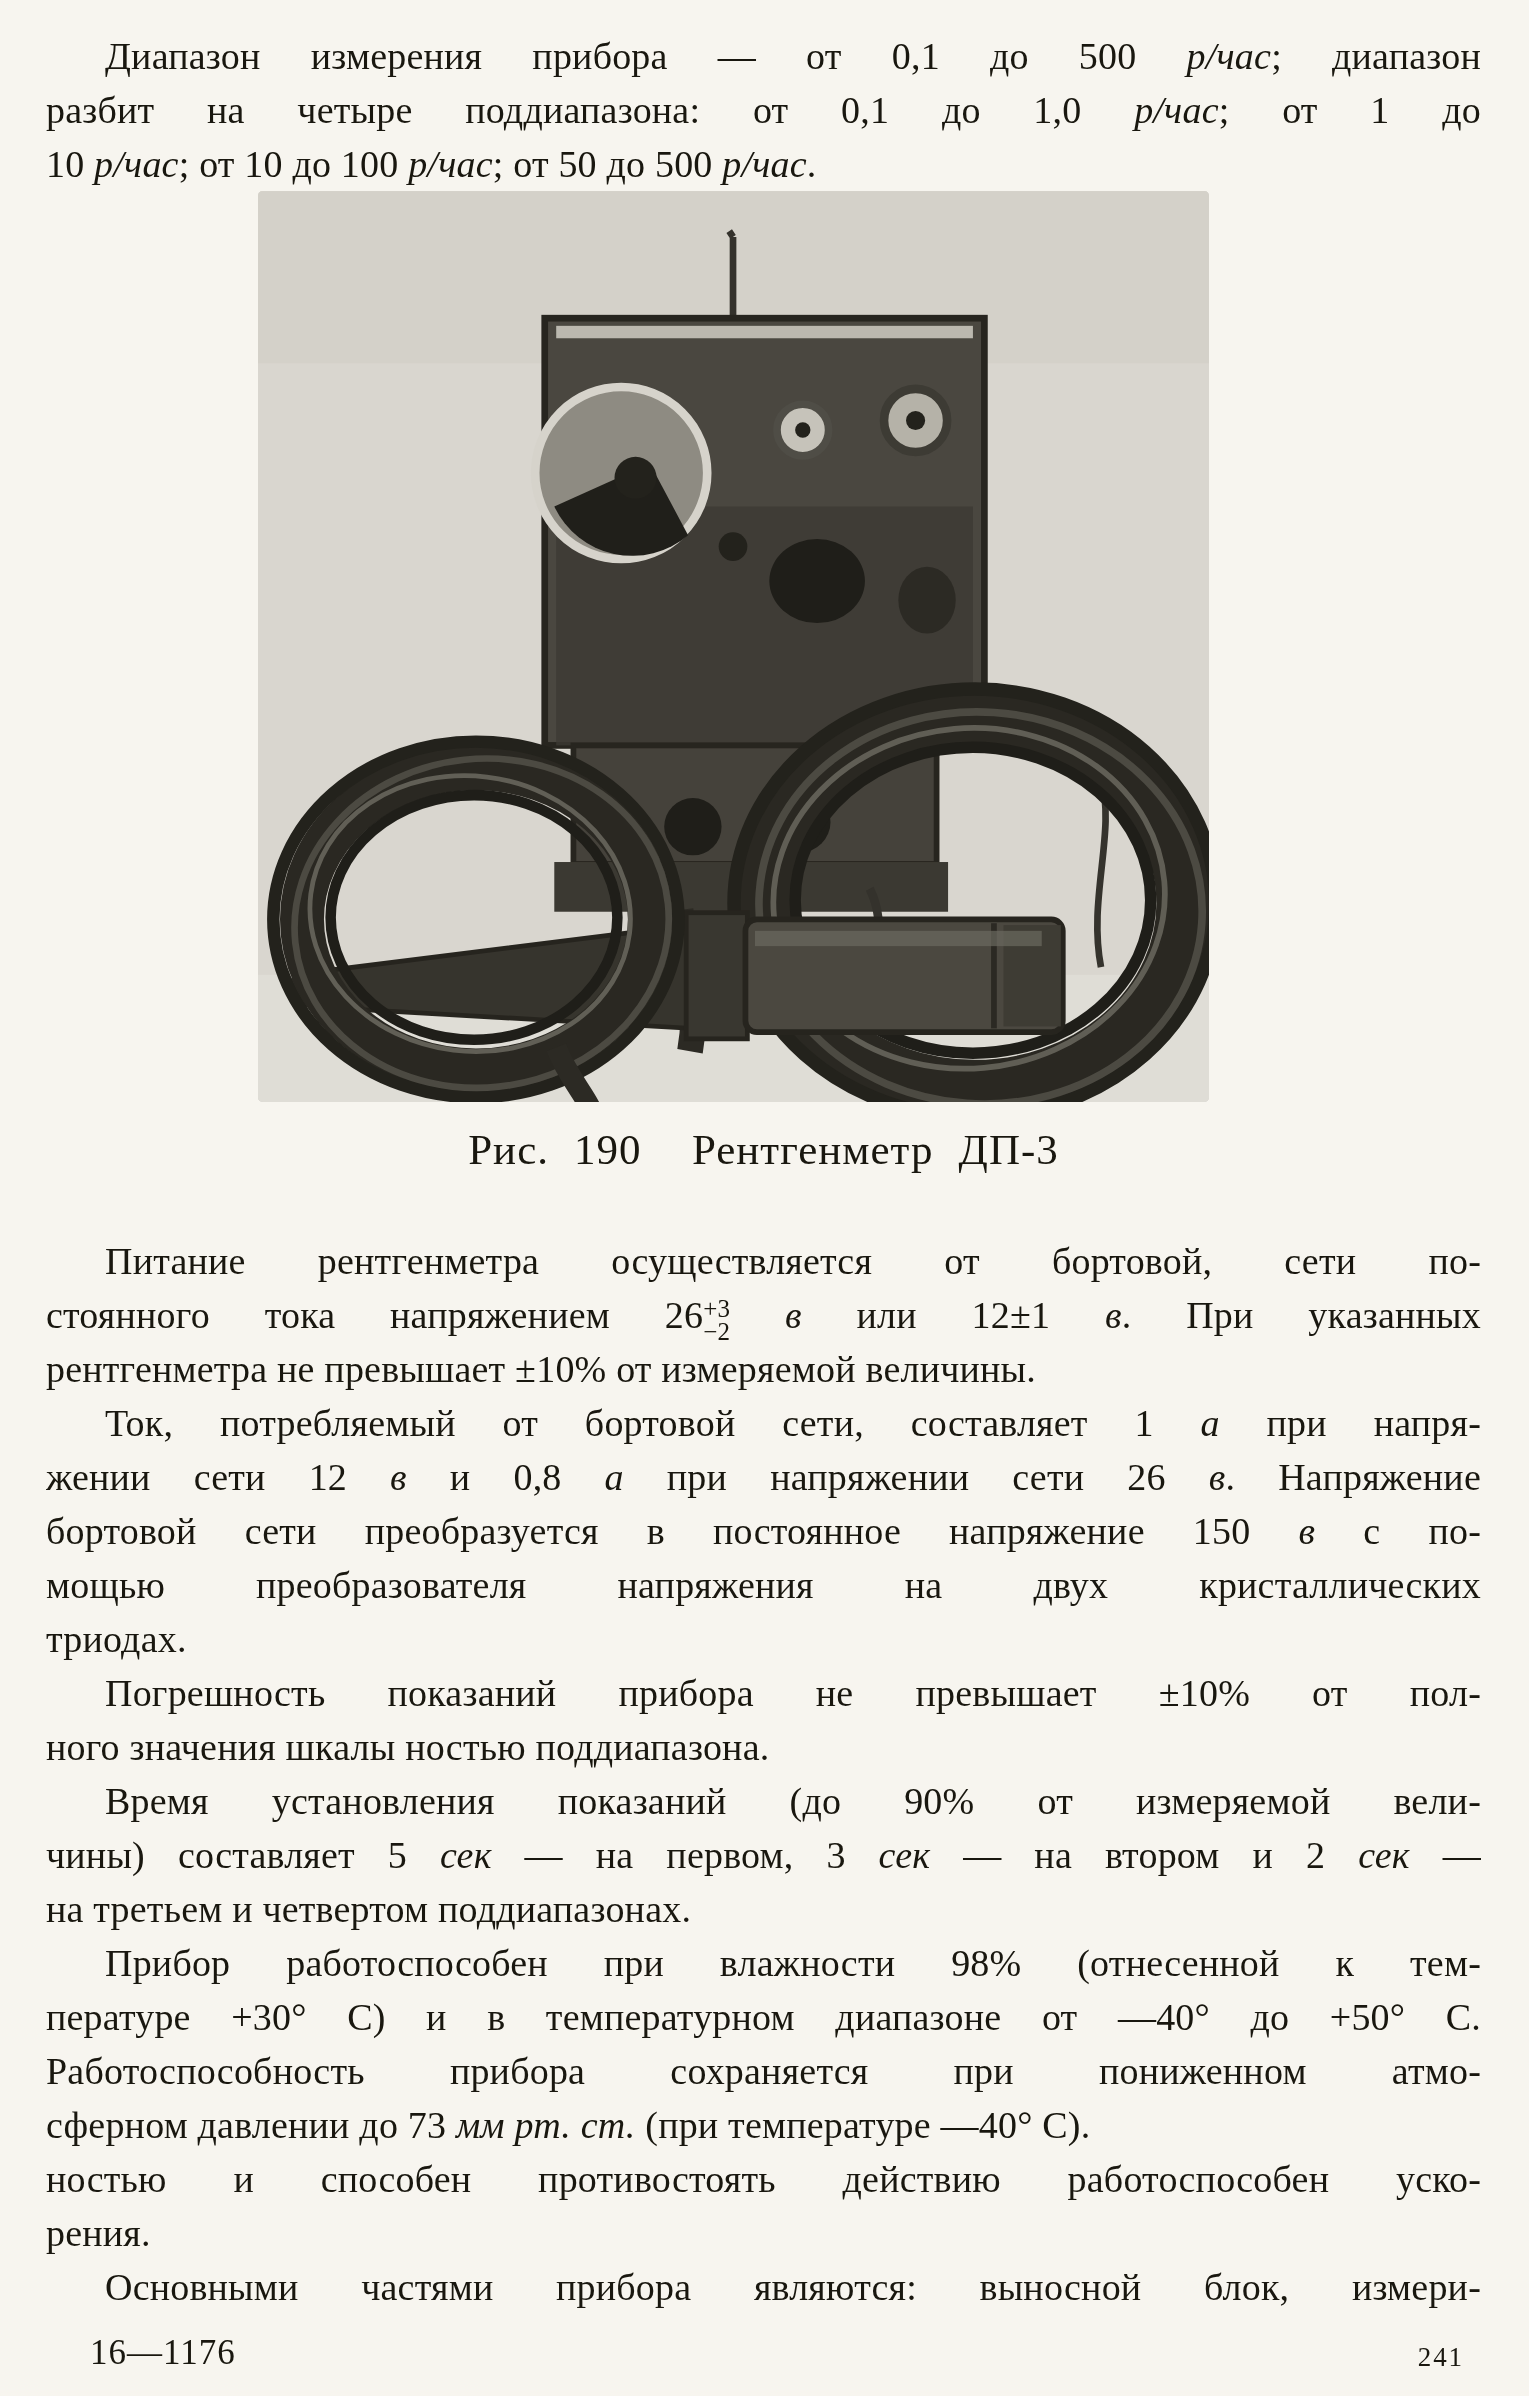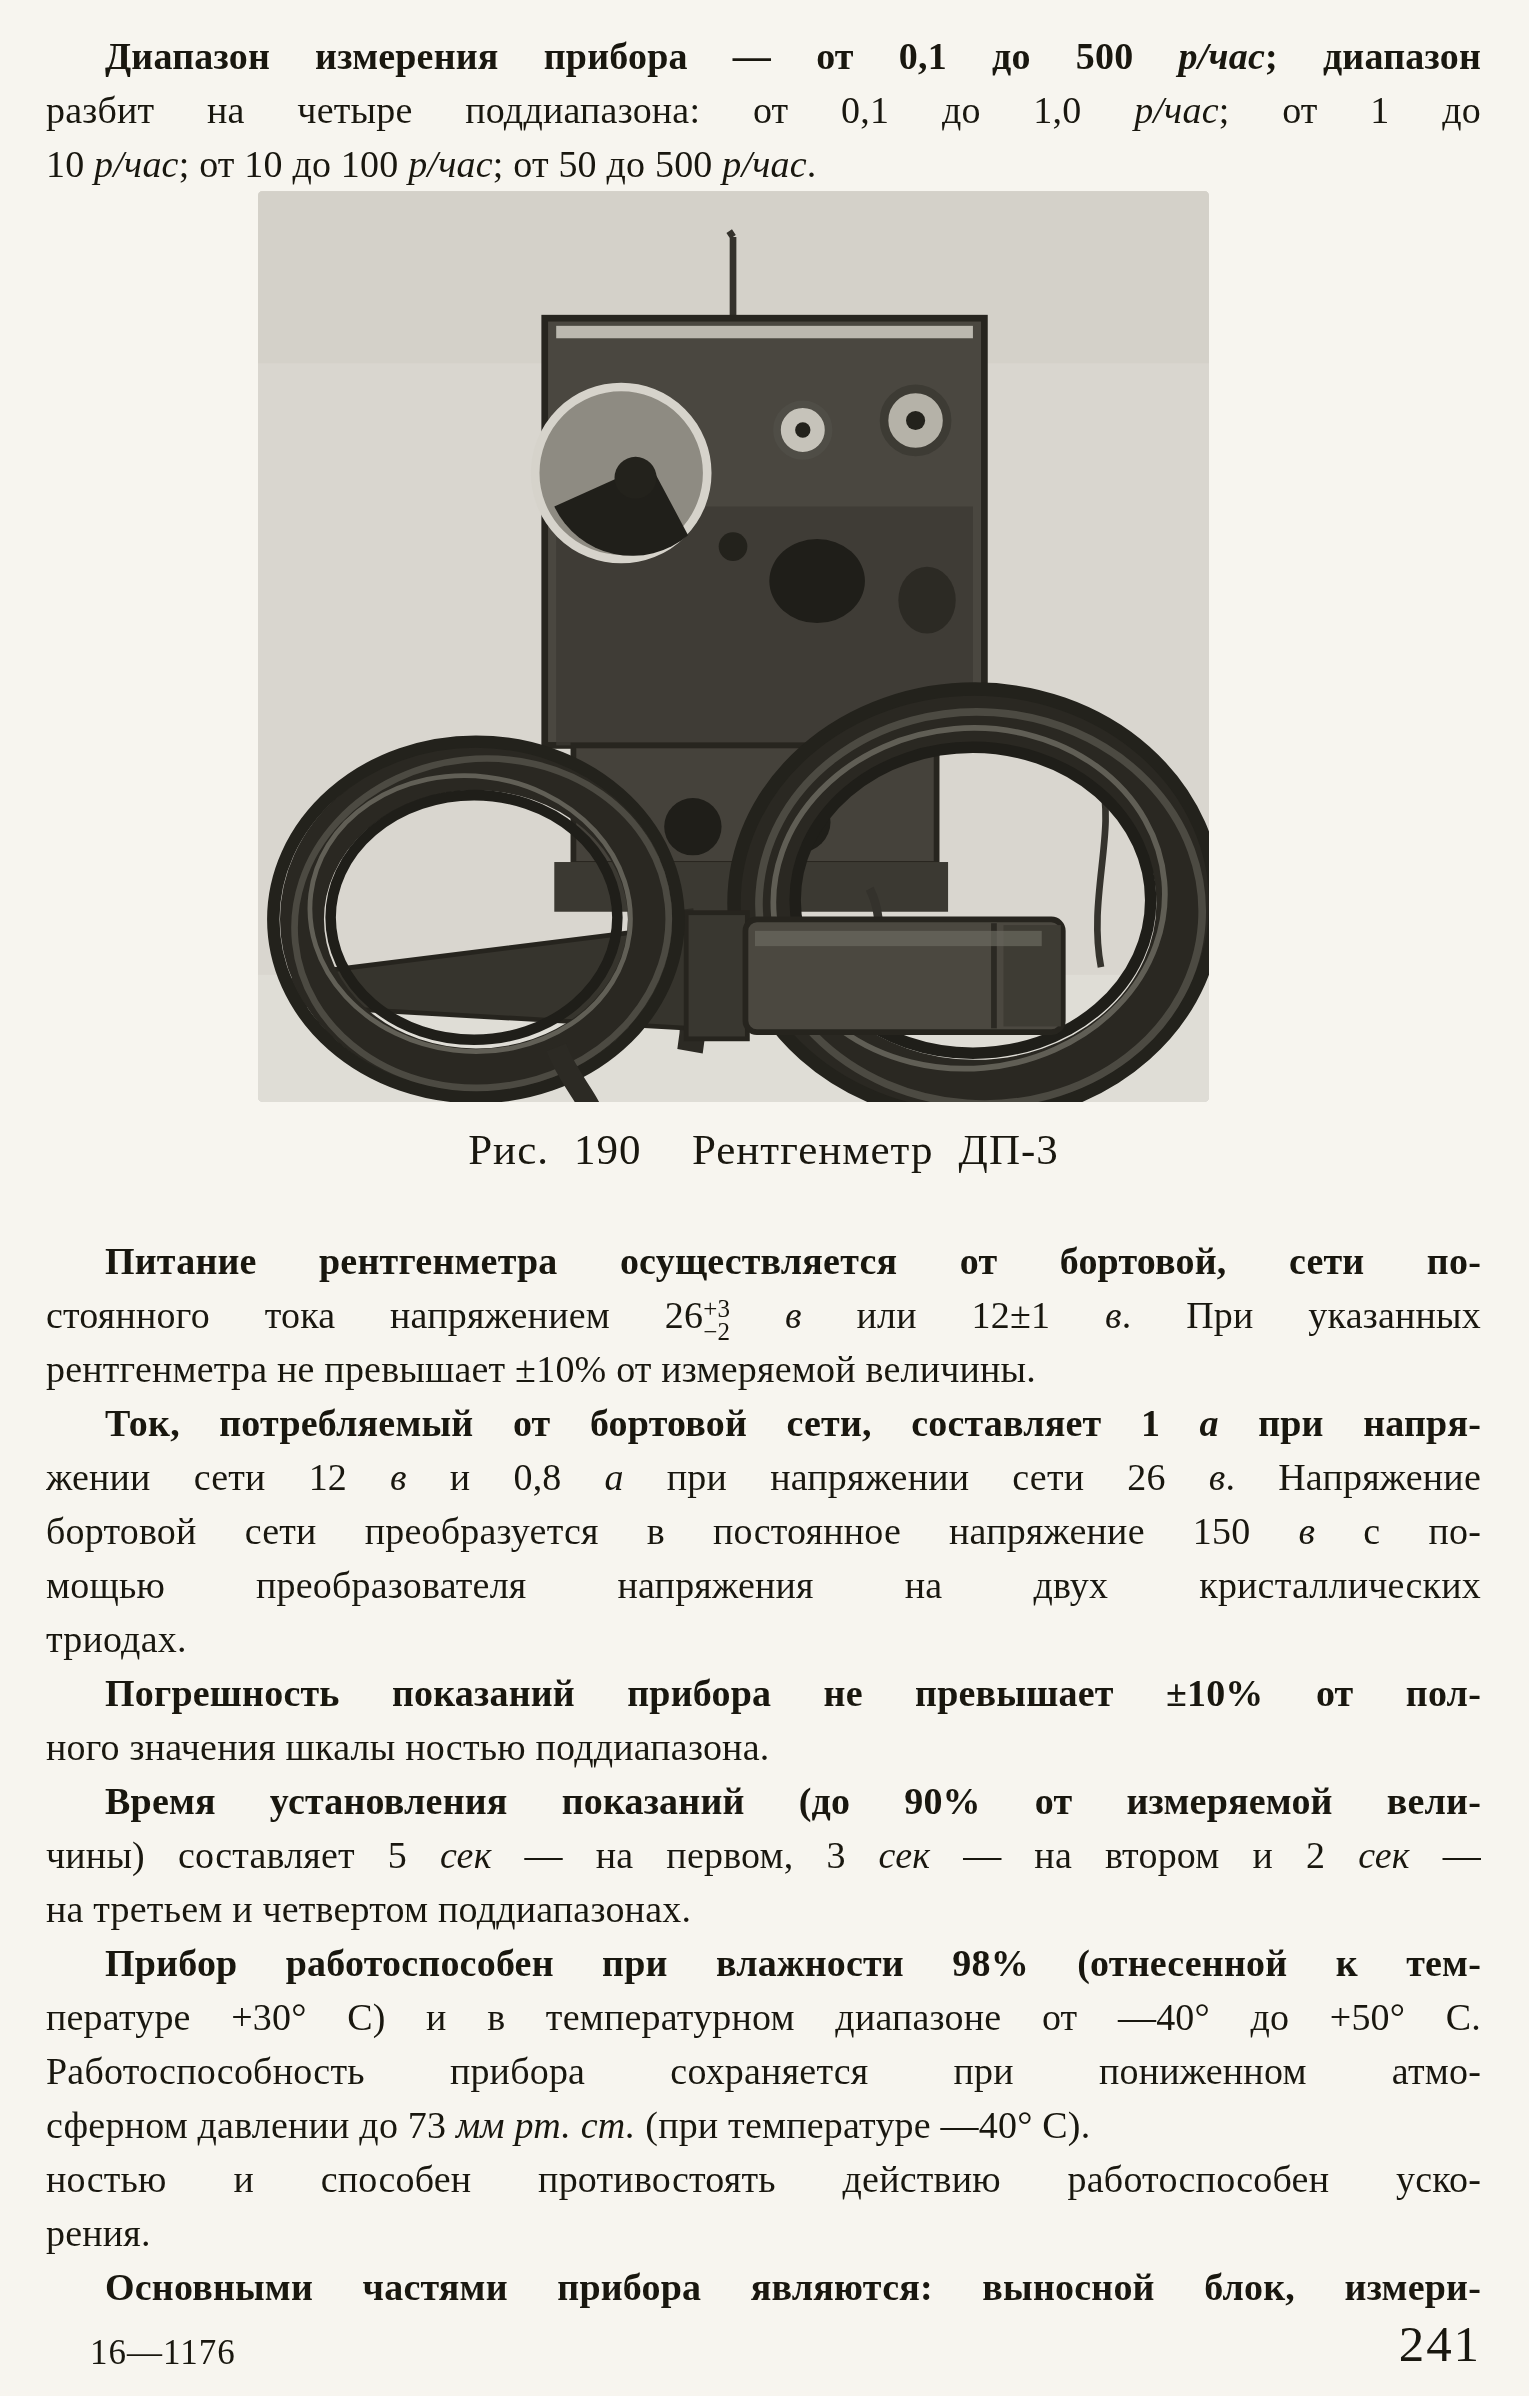--- a/index.html
+++ b/index.html
@@ -18,7 +18,7 @@
     text-align:justify;text-align-last:justify;overflow:hidden;
     letter-spacing:0.2px;
   }
-  .line.first{text-indent:59px;font-weight:bold;}
+  .line.first{text-indent:59px;}
   .line.last{text-align-last:left;}
   .it{font-style:italic;}
   .stack{

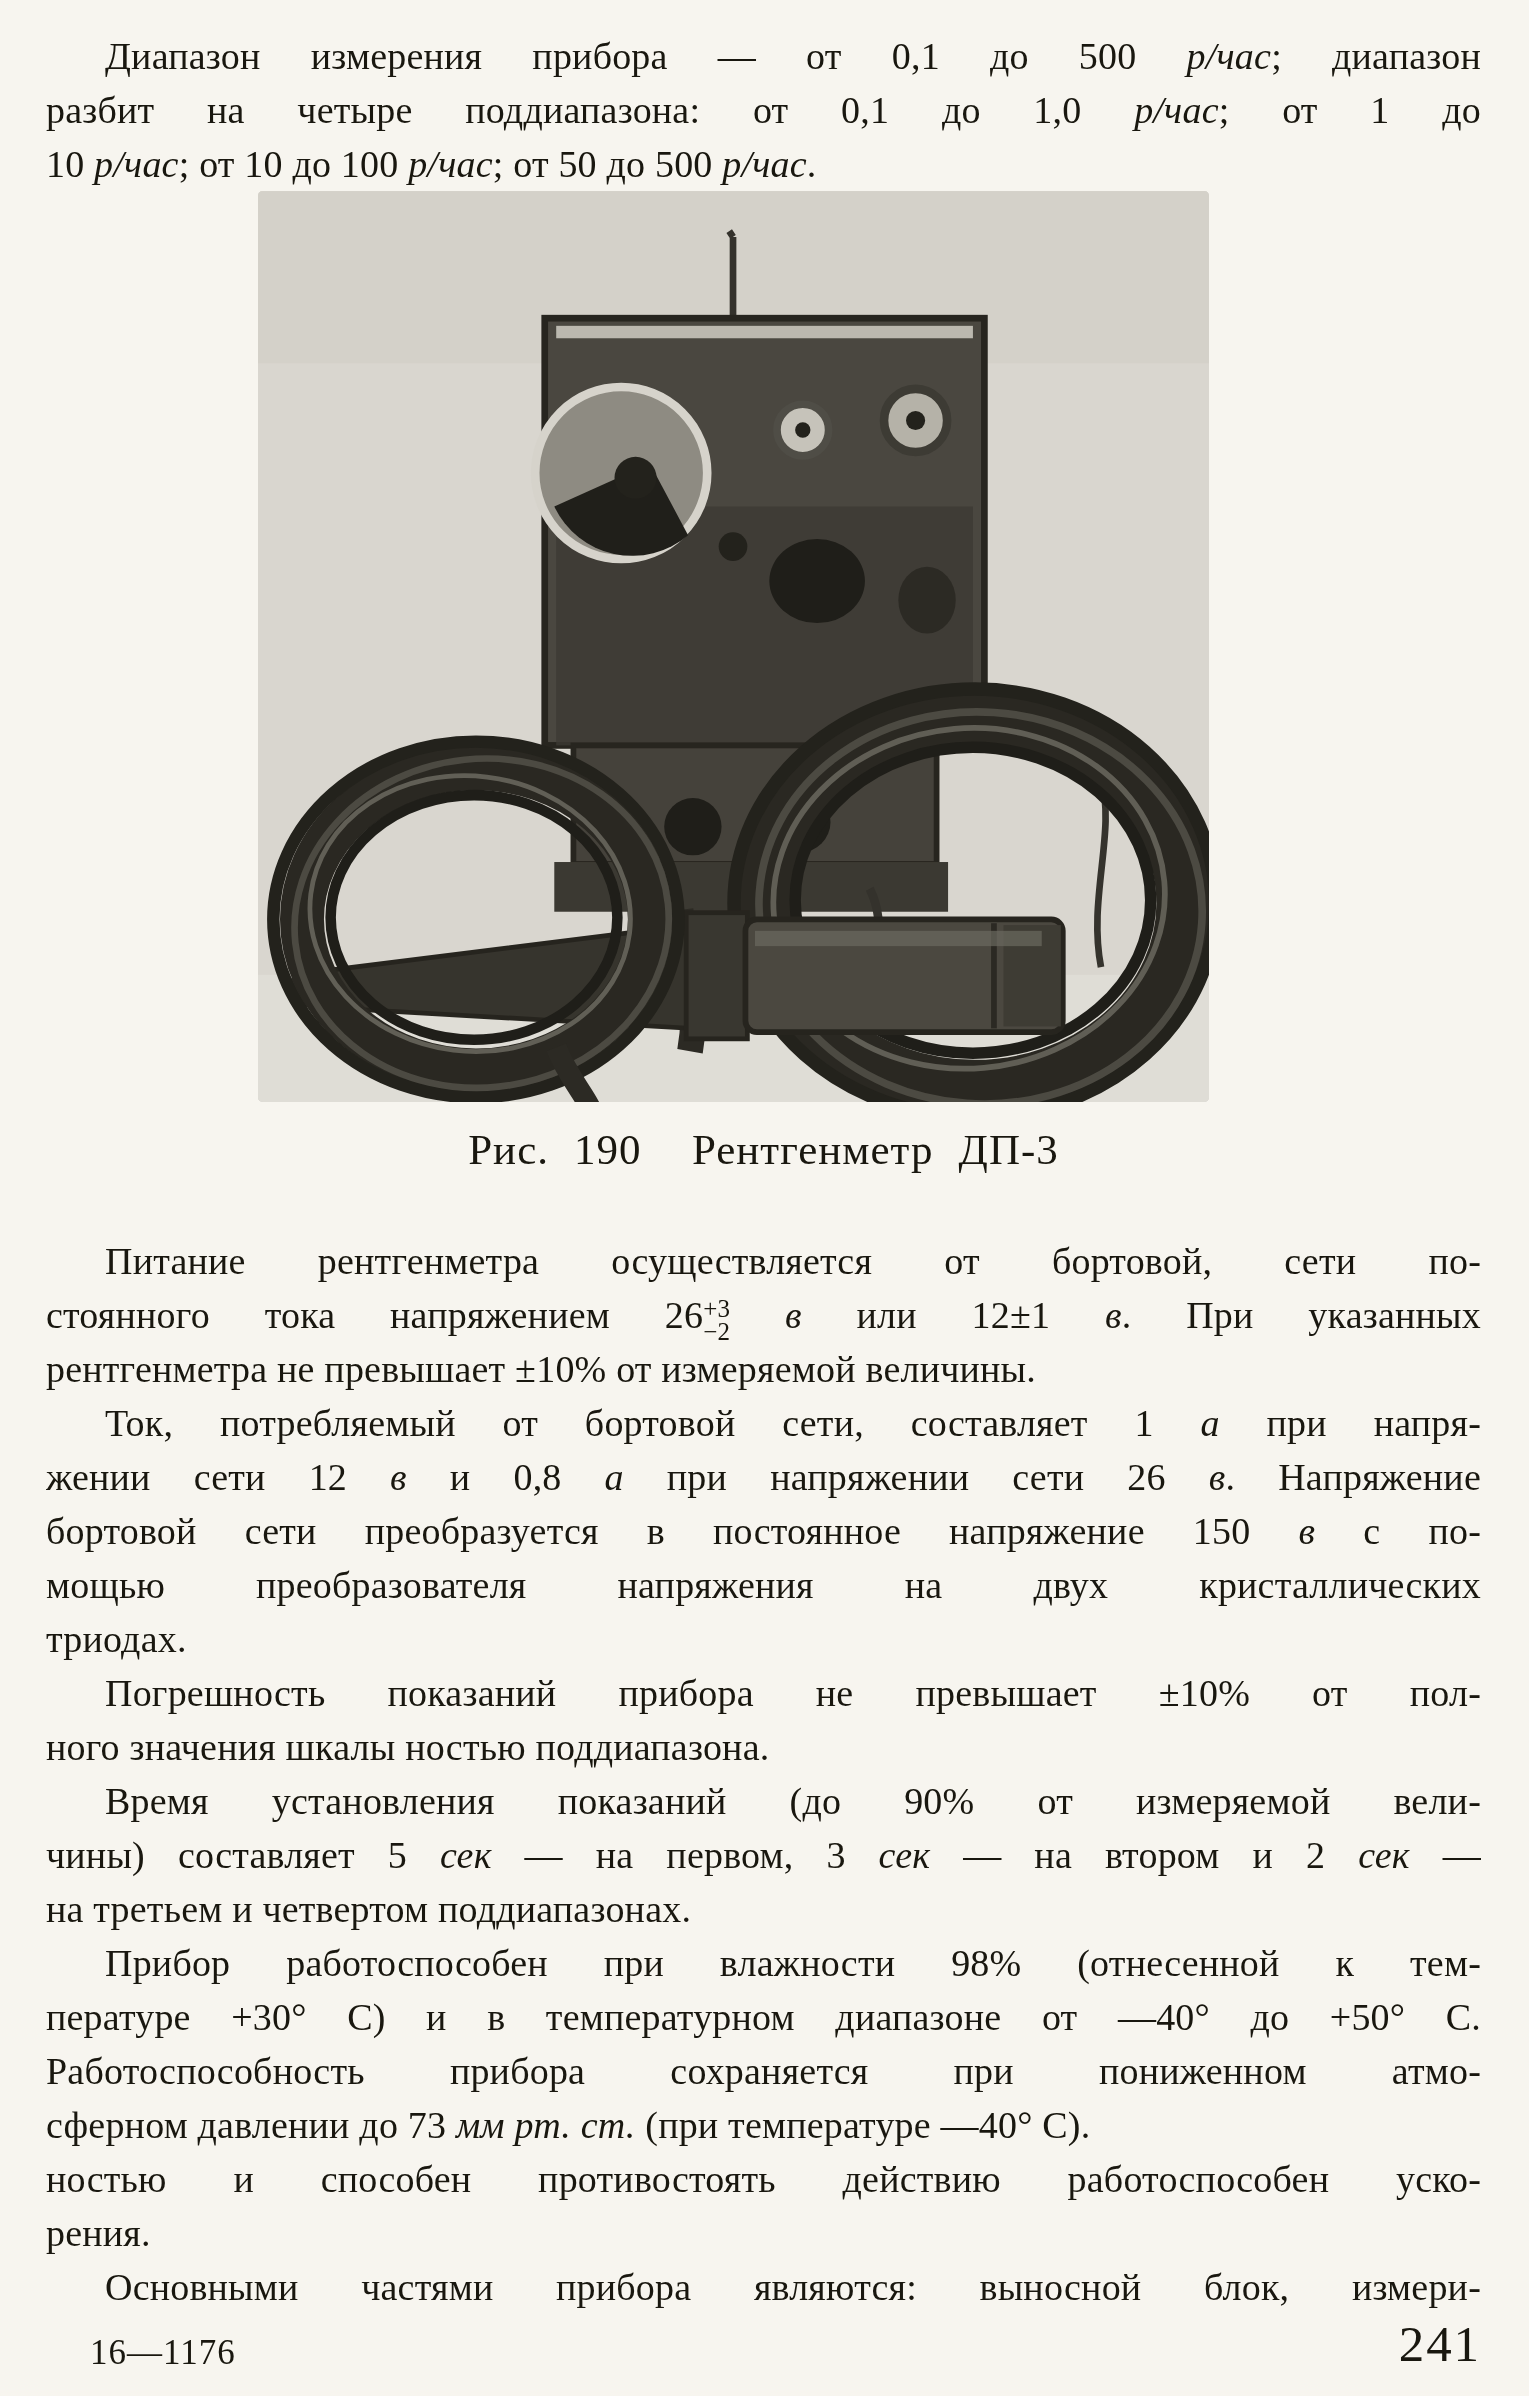--- a/index.html
+++ b/index.html
@@ -51,7 +51,7 @@
     display:flex;justify-content:space-between;align-items:flex-end;
   }
   .sig{font-size:35px;margin-left:44px;letter-spacing:1px;text-align:center;}
-  .pageno{font-size:51px;letter-spacing:1.9px;}
+  .pageno{font-size:27px;margin-right:17px;letter-spacing:1.9px;}
 </style>
 </head>
 <body>

